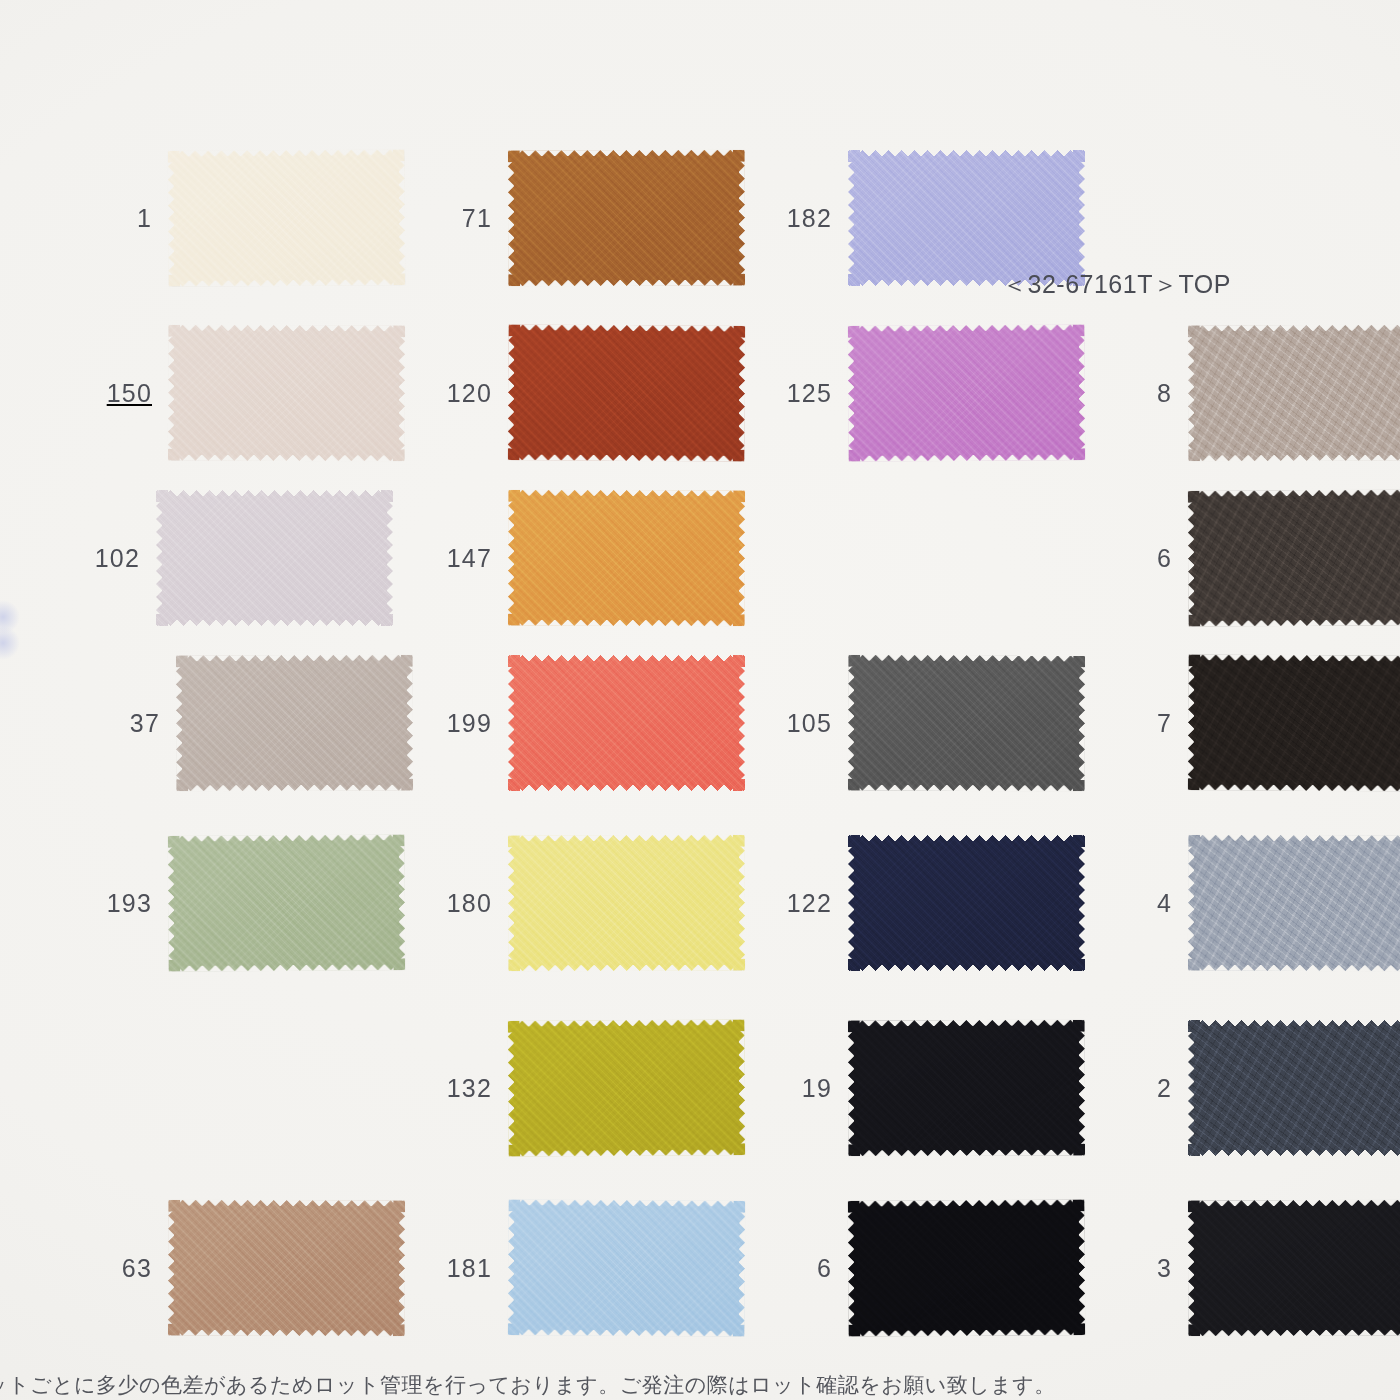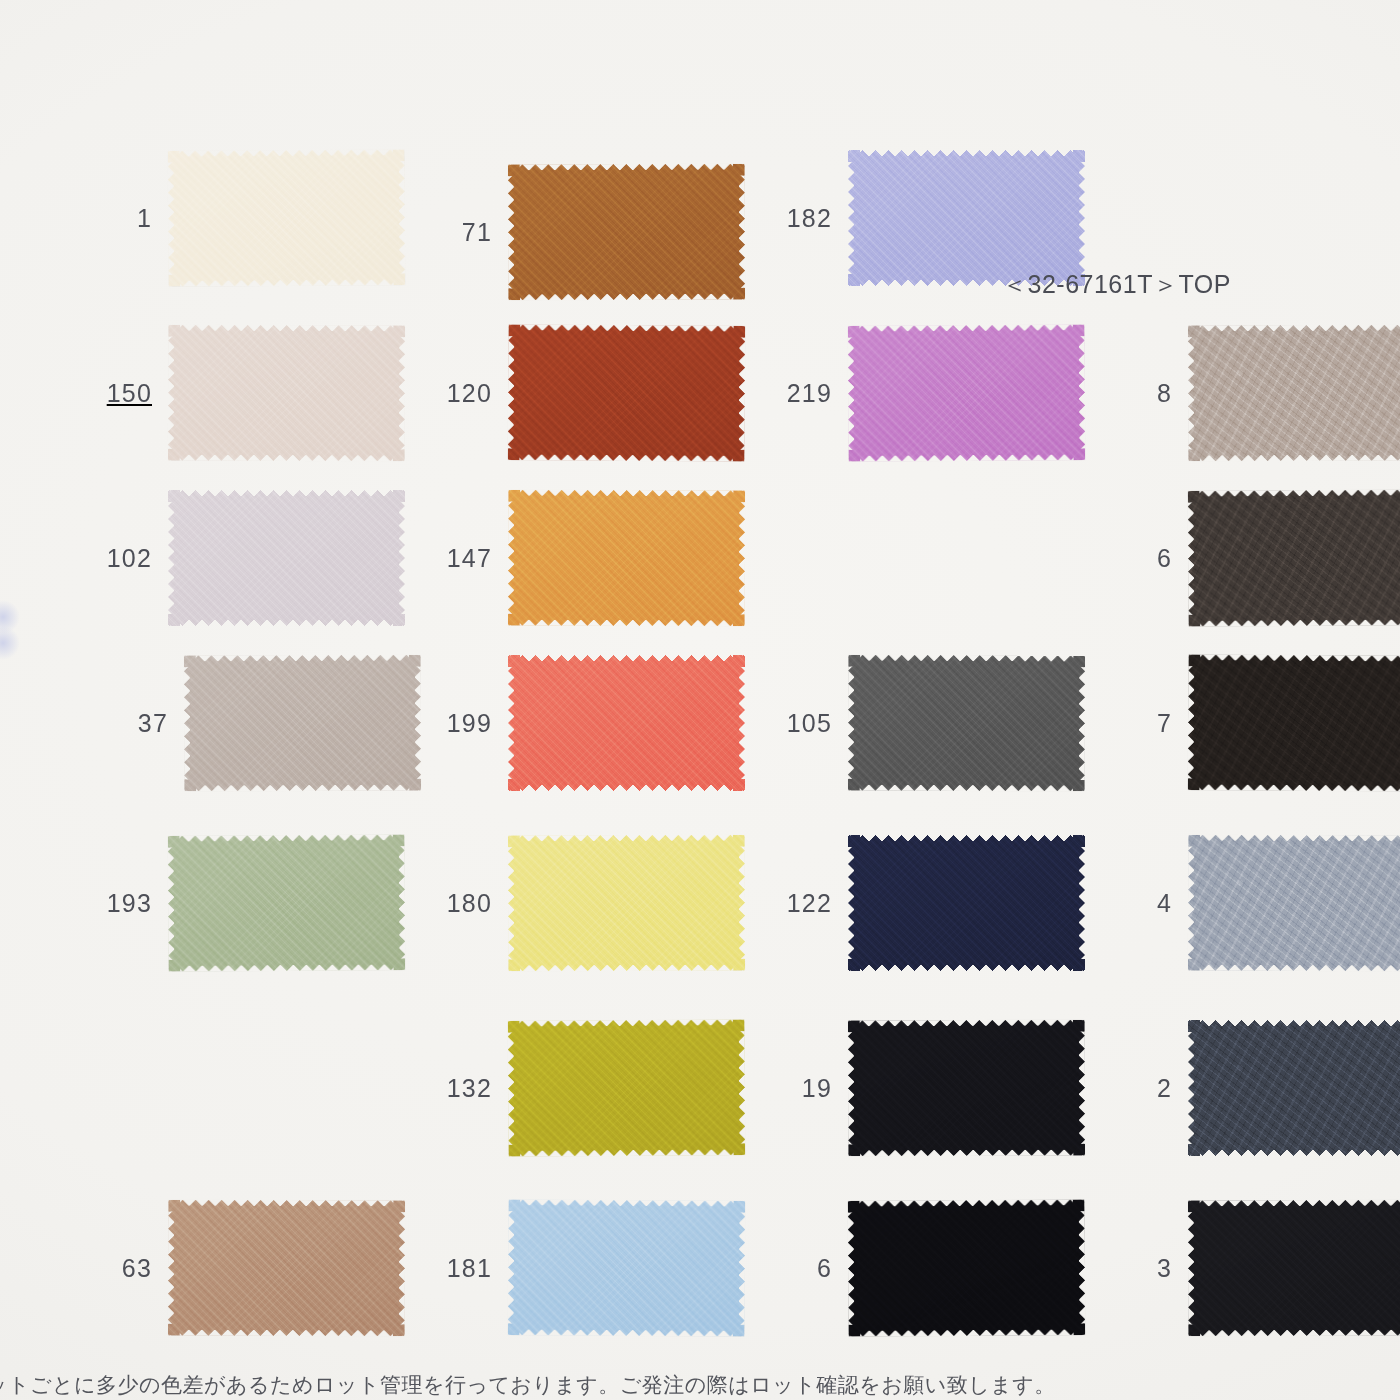--- a/index.html
+++ b/index.html
@@ -167,7 +167,7 @@
           <div class="cloth" style="background: rgb(243, 236, 220);"></div>
         </div>
       </div>
-      <div class="cell" style="left: 418px; top: 164px; height: 136px;">
+      <div class="cell" style="left: 418px; top: 150px; height: 136px;">
         <div class="swatch-no">71</div>
         <div class="swatch" style="transform: rotate(-0.16deg);">
           <div class="cloth" style="background: rgb(164, 99, 47);"></div>

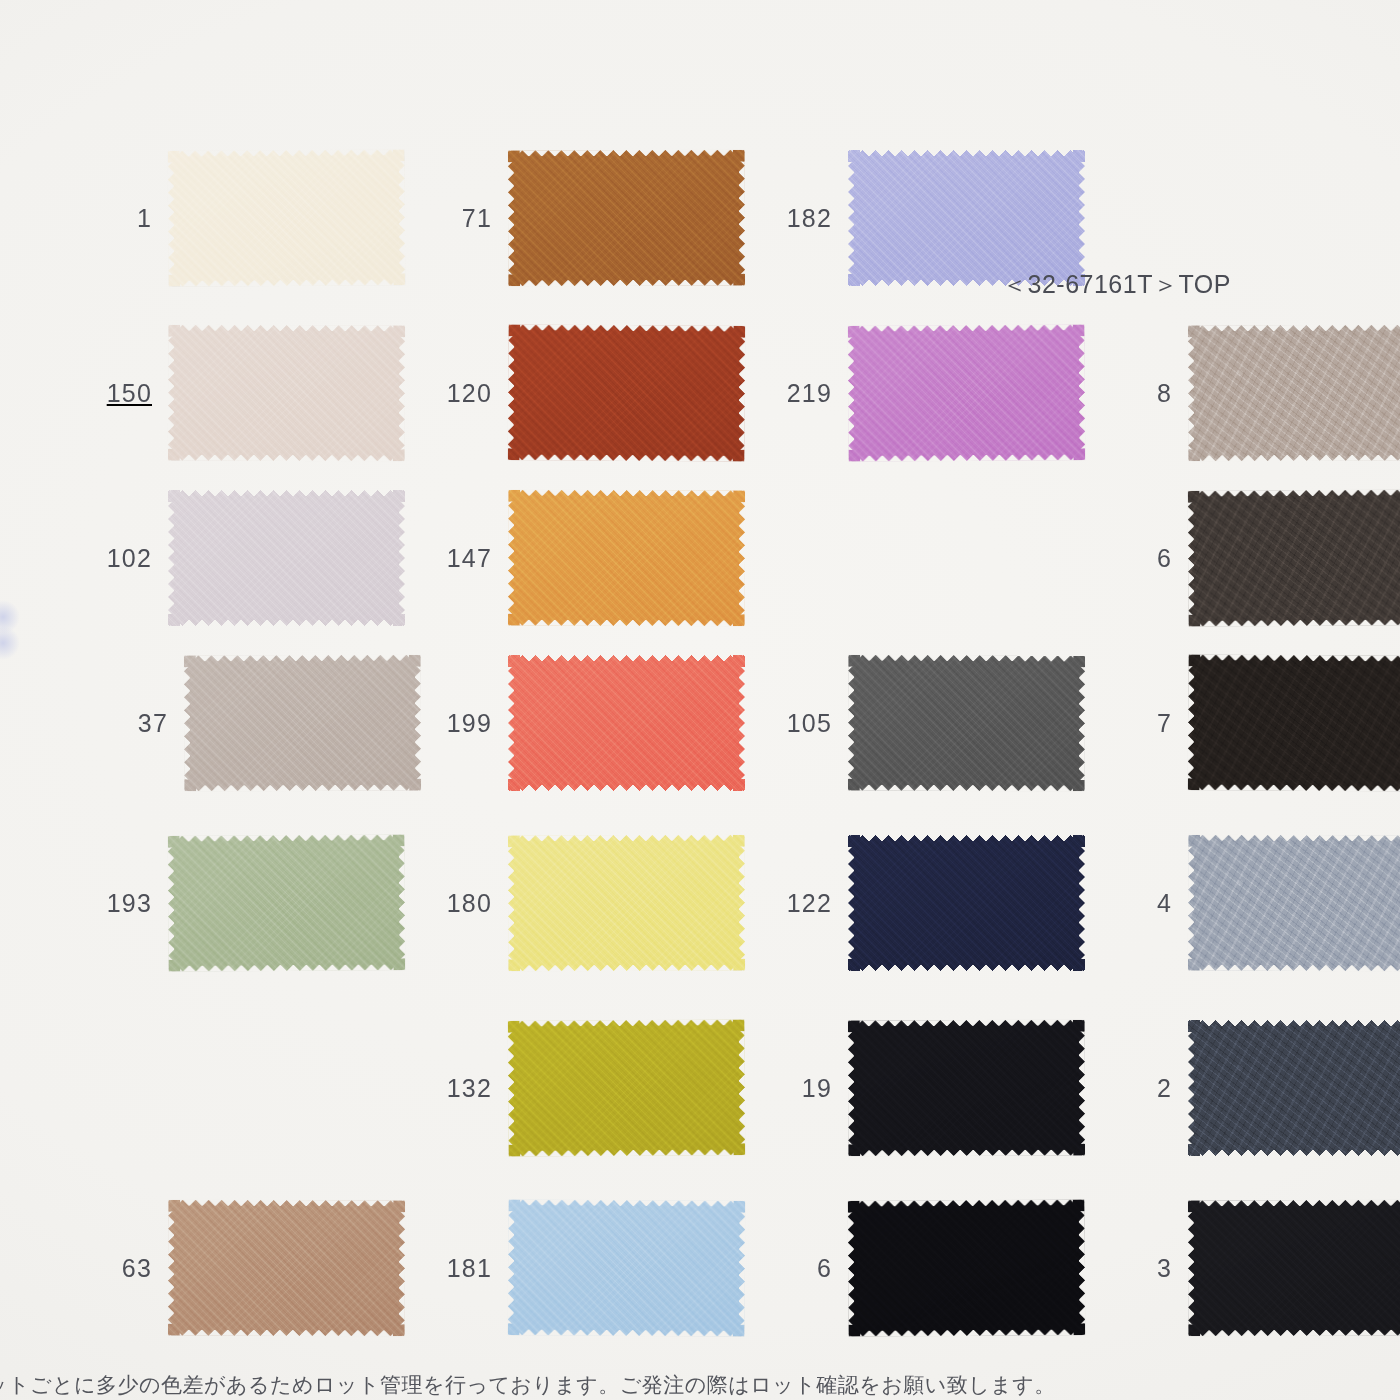--- a/index.html
+++ b/index.html
@@ -192,7 +192,7 @@
         </div>
       </div>
       <div class="cell" style="left: 758px; top: 325px; height: 136px;">
-        <div class="swatch-no">219</div>
+        <div class="swatch-no">125</div>
         <div class="swatch" style="transform: rotate(-0.32deg);">
           <div class="cloth" style="background: rgb(196, 124, 200);"></div>
         </div>

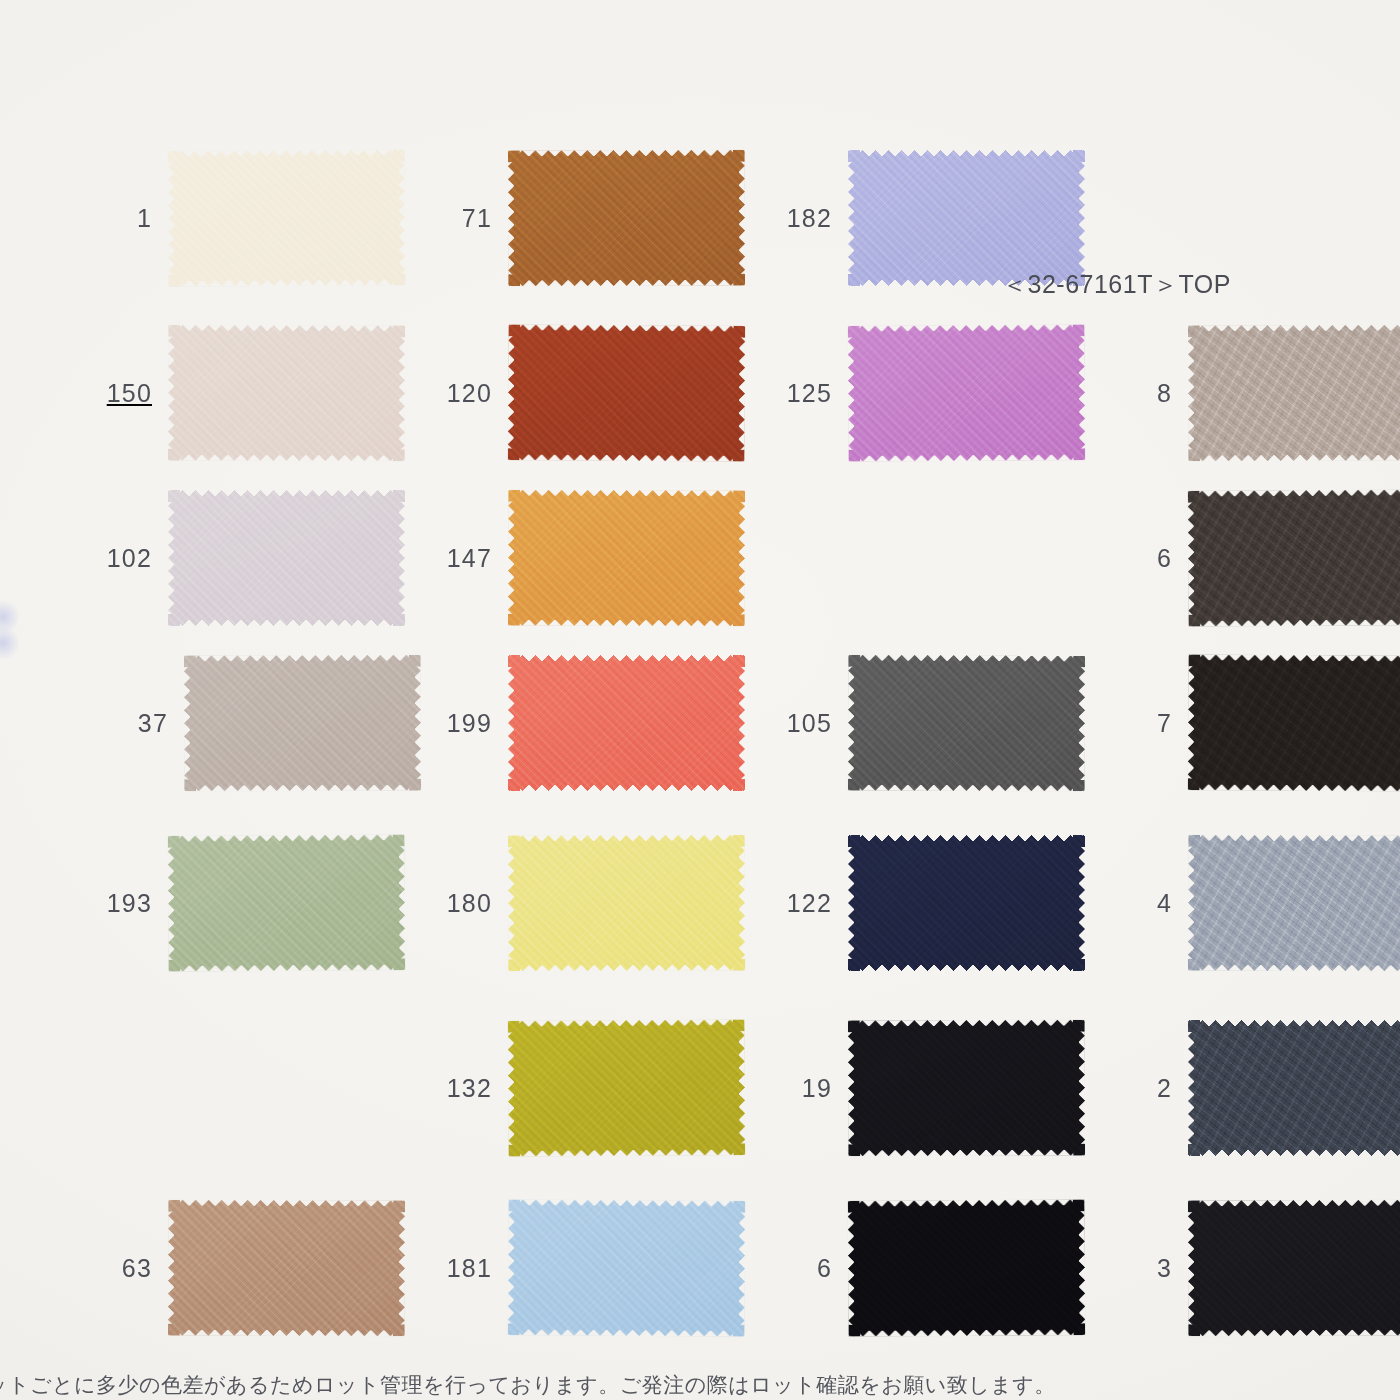--- a/index.html
+++ b/index.html
@@ -203,7 +203,7 @@
           <div class="cloth" style="background: rgb(181, 167, 158);"></div>
         </div>
       </div>
-      <div class="cell" style="left: 78px; top: 490px; height: 136px;">
+      <div class="cell" style="left: 66px; top: 490px; height: 136px;">
         <div class="swatch-no">102</div>
         <div class="swatch" style="transform: rotate(0deg);">
           <div class="cloth" style="background: rgb(216, 208, 214);"></div>

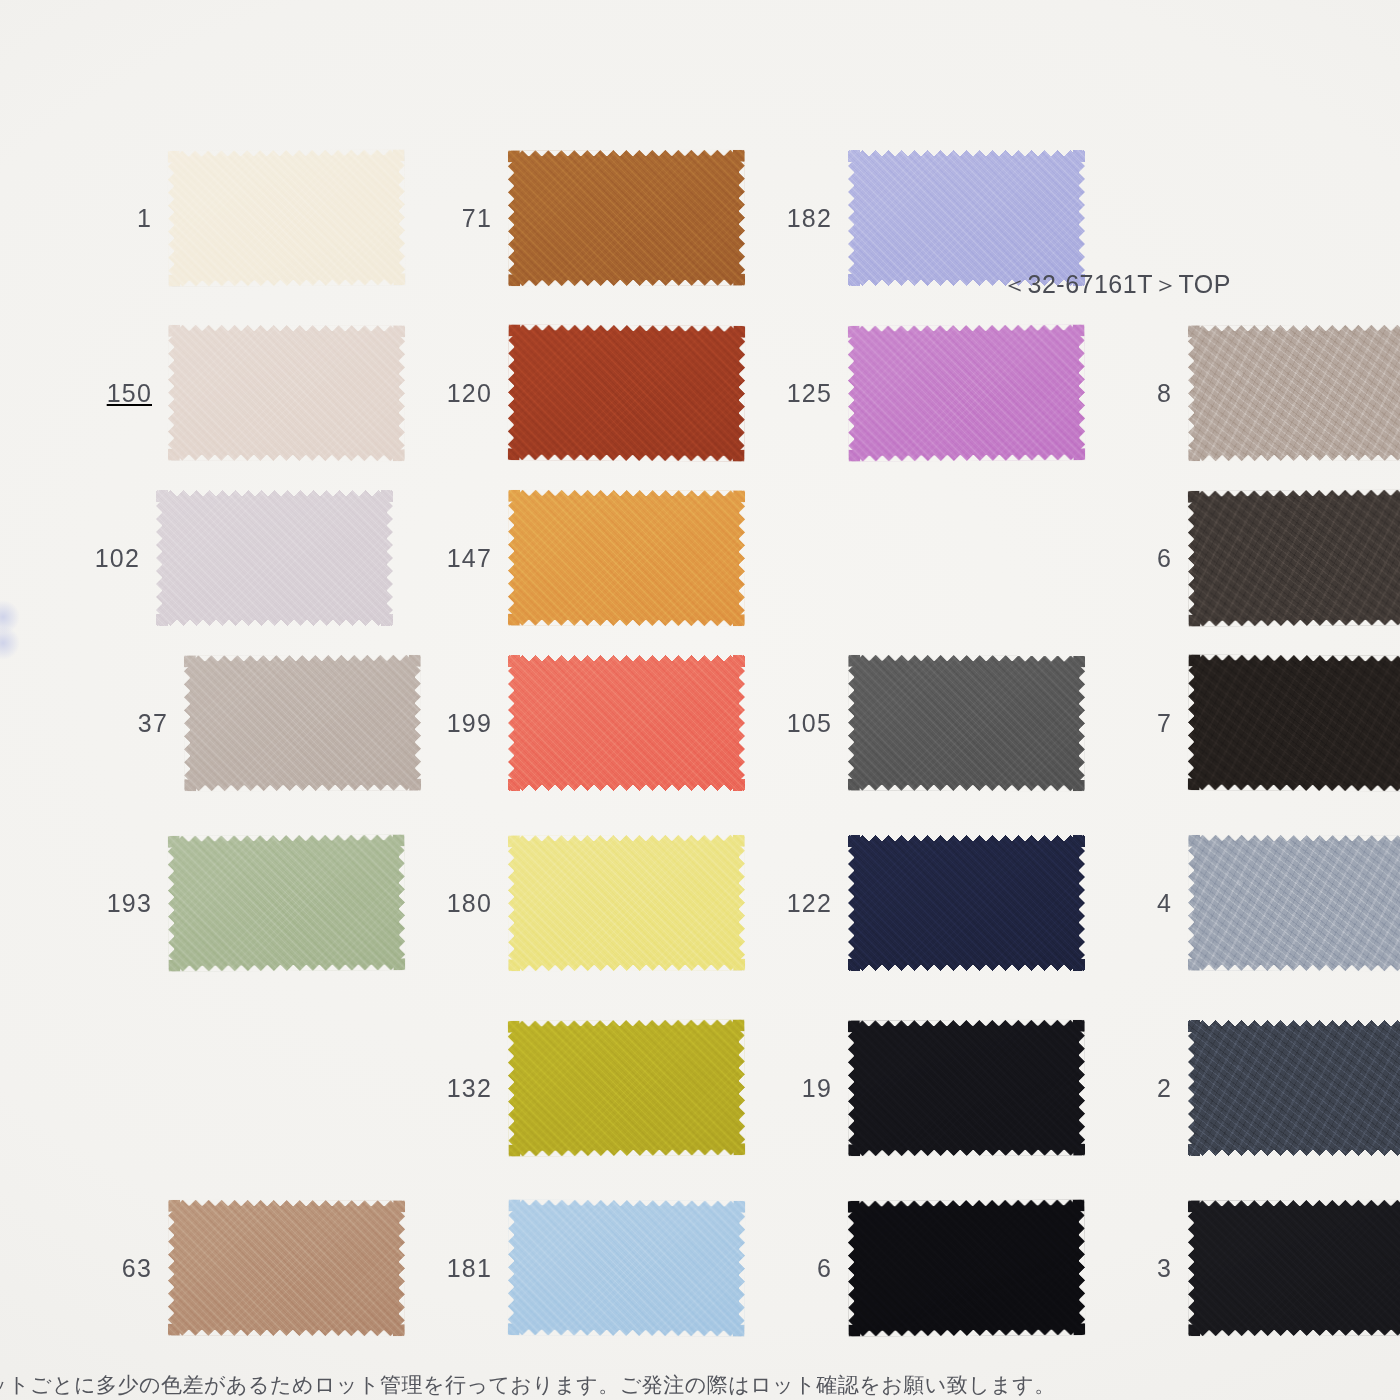--- a/index.html
+++ b/index.html
@@ -221,7 +221,7 @@
           <div class="cloth" style="background: rgb(65, 58, 54);"></div>
         </div>
       </div>
-      <div class="cell" style="left: 94px; top: 655px; height: 136px;">
+      <div class="cell" style="left: 86px; top: 655px; height: 136px;">
         <div class="swatch-no">37</div>
         <div class="swatch" style="transform: rotate(-0.16deg);">
           <div class="cloth" style="background: rgb(189, 177, 169);"></div>

